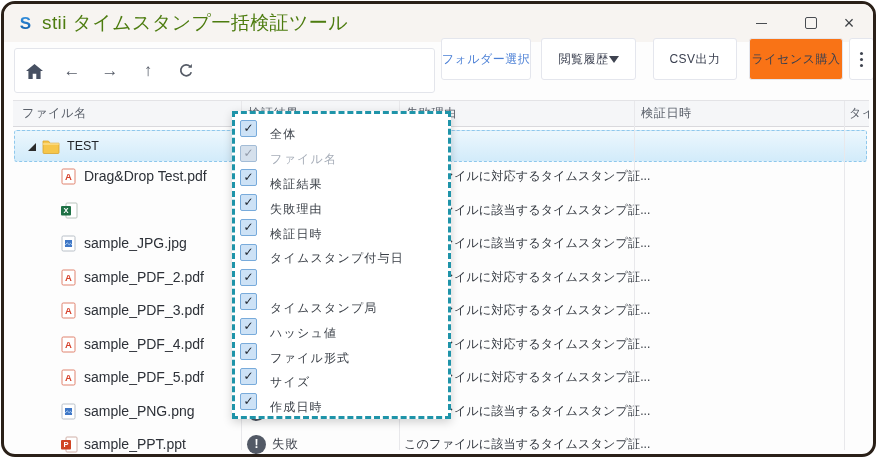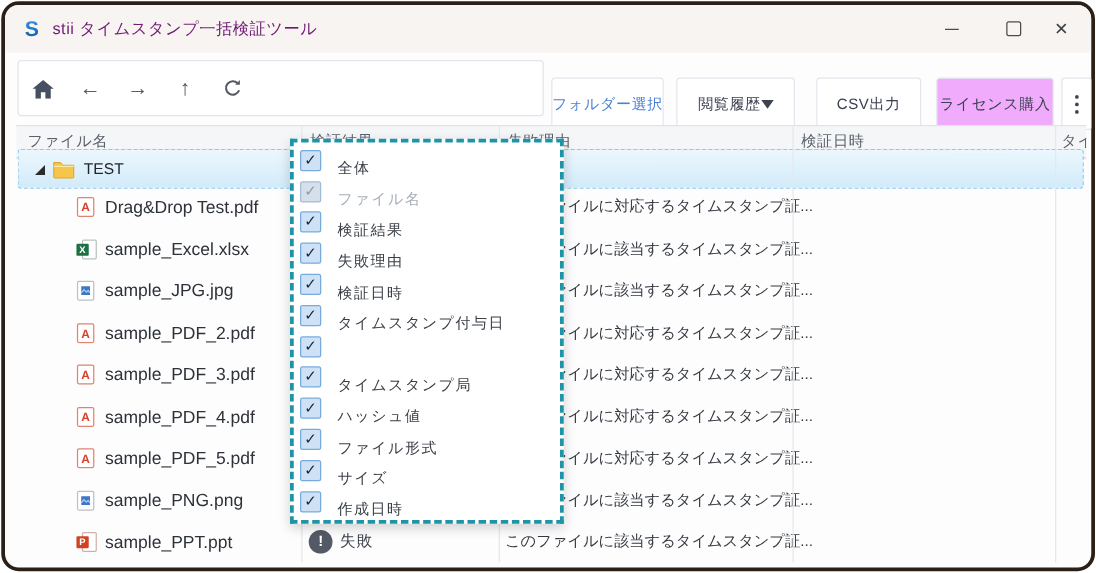--- a/index.html
+++ b/index.html
@@ -11,7 +11,7 @@
   
   .titlebar{position:absolute;left:0;top:0;right:0;height:38px;background:#f7f4f1;}
   .logo{position:absolute;left:12px;top:9px;width:19px;height:19px;}
-  .wtitle{position:absolute;left:38px;top:0;line-height:37px;font-size:13px;color:#701a75;letter-spacing:.4px;white-space:nowrap;}
+  .wtitle{position:absolute;left:38px;top:0;line-height:37px;font-size:19px;color:#4d7c0f;letter-spacing:.4px;white-space:nowrap;}
   .wbtn{position:absolute;top:0;height:38px;width:40px;display:flex;align-items:center;justify-content:center;cursor:default;}
   .wbtn.min{right:92px;} .wbtn.max{right:42px;} .wbtn.close{right:4px;font-size:18px;color:#3f4246;}
   .min-glyph{display:block;width:11px;border-top:1.6px solid #4a4d52;}

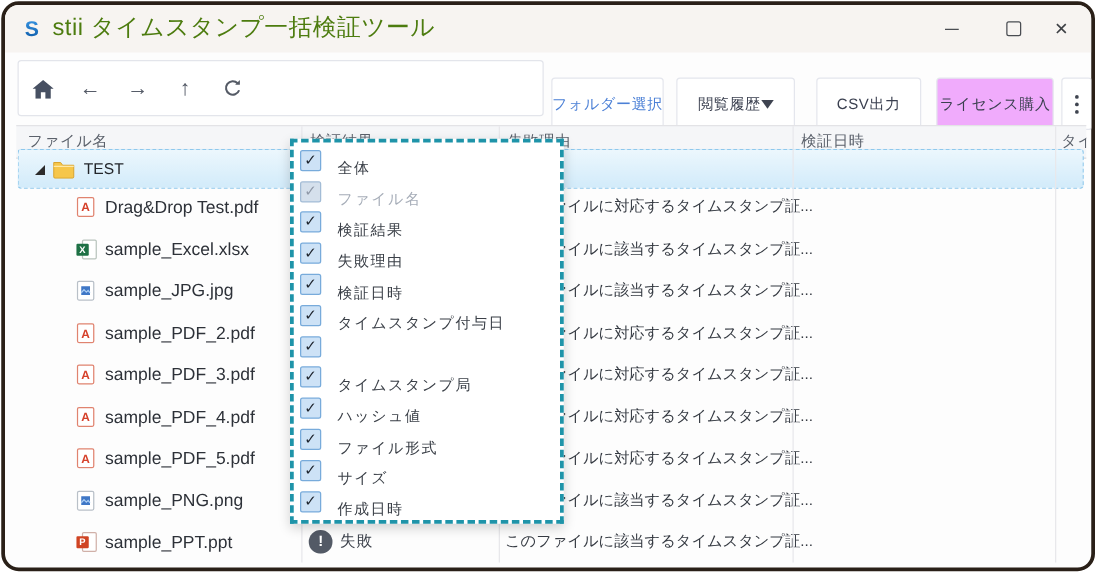--- a/index.html
+++ b/index.html
@@ -23,7 +23,7 @@
   .navico{width:38px;text-align:center;font-size:17px;color:#565c68;flex:0 0 auto;}
   .navico svg{vertical-align:middle;}
   .path{font-size:12.5px;color:#9ba1ab;margin-left:6px;white-space:nowrap;overflow:hidden;}
-  .btn{position:absolute;top:58px;height:40px;background:#fff;border:1px solid #e4e6ed;border-radius:3px;
+  .btn{position:absolute;top:34px;height:40px;background:#fff;border:1px solid #e4e6ed;border-radius:3px;
        font-size:12px;color:#3b4050;display:flex;align-items:center;justify-content:center;letter-spacing:.5px;white-space:nowrap;}
   .btn.folder{left:437px;width:88px;color:#4c80d6;}
   .btn.history{left:537px;width:93px;}

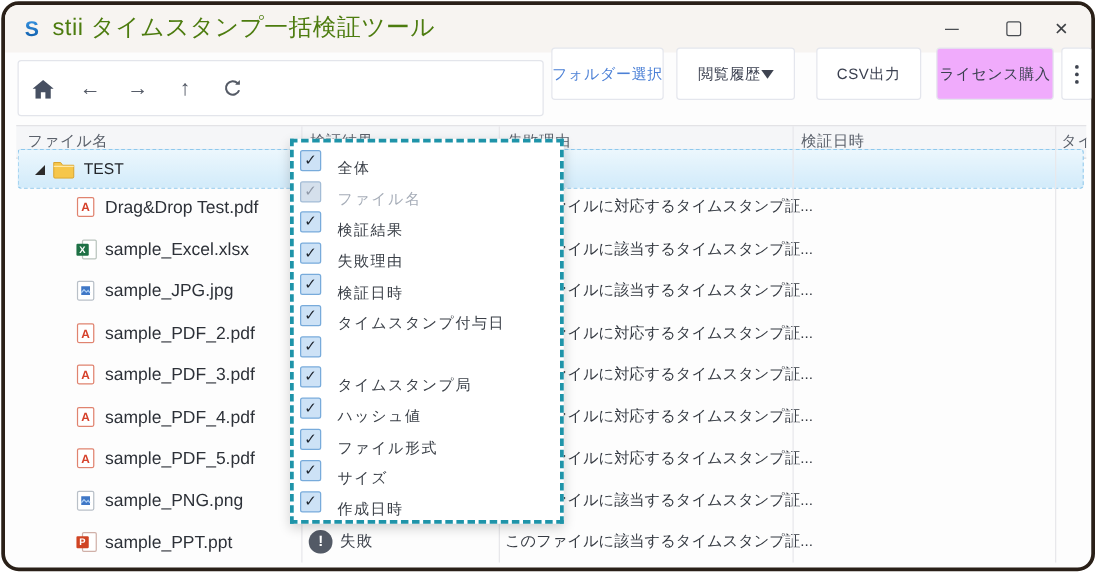--- a/index.html
+++ b/index.html
@@ -28,7 +28,7 @@
   .btn.folder{left:437px;width:88px;color:#4c80d6;}
   .btn.history{left:537px;width:93px;}
   .btn.csv{left:649px;width:82px;}
-  .btn.license{left:745px;width:92px;background:#f0abfc;}
+  .btn.license{left:745px;width:92px;background:#f97316;}
   .btn.kebab{left:845px;width:23px;flex-direction:column;gap:3px;}
   .dd-tri{width:0;height:0;border-left:5.5px solid transparent;border-right:5.5px solid transparent;border-top:7px solid #3e4350;}
   .kdot{width:3px;height:3px;border-radius:50%;background:#3f4450;}

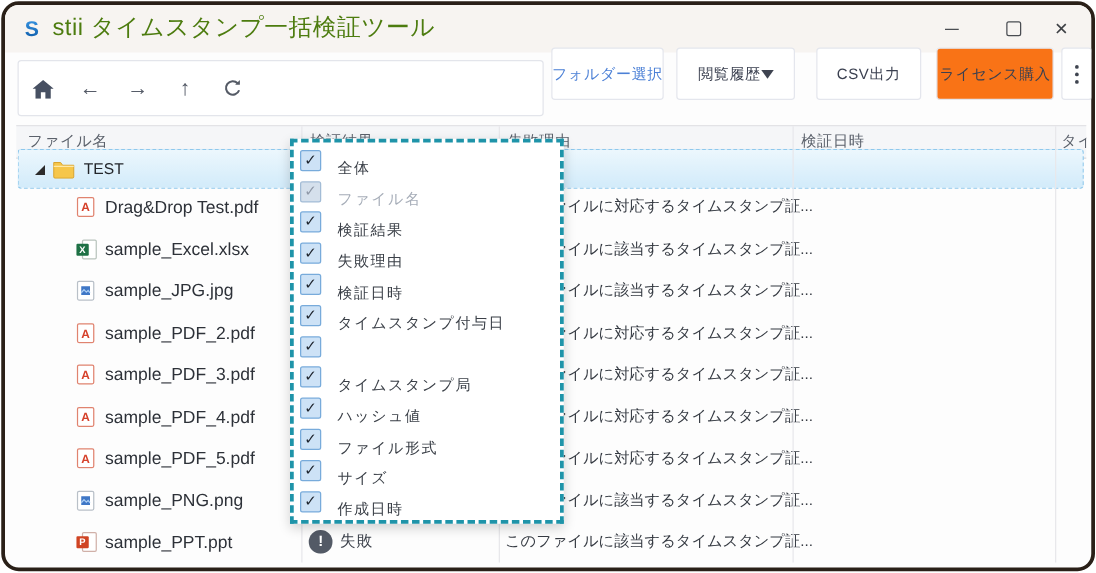--- a/index.html
+++ b/index.html
@@ -40,7 +40,7 @@
   .col-div{position:absolute;top:97px;bottom:4px;width:1px;background:#e8e8eb;z-index:2;}
 
   
-  .rows{position:absolute;left:9px;top:114px;width:856px;height:325px;overflow:hidden;z-index:1;}
+  .rows{position:absolute;left:9px;top:125px;width:856px;height:325px;overflow:hidden;z-index:1;}
   .trow{position:absolute;left:1px;right:2px;top:1px;height:30px;border:1px dashed #8fc8ec;border-radius:3px;
         background:linear-gradient(180deg,#ecf7fd 0%,#d2ebfa 100%);z-index:3;}
   .tri{position:absolute;left:13px;top:12px;width:0;height:0;border-bottom:8px solid #2b2b2b;border-left:8px solid transparent;}

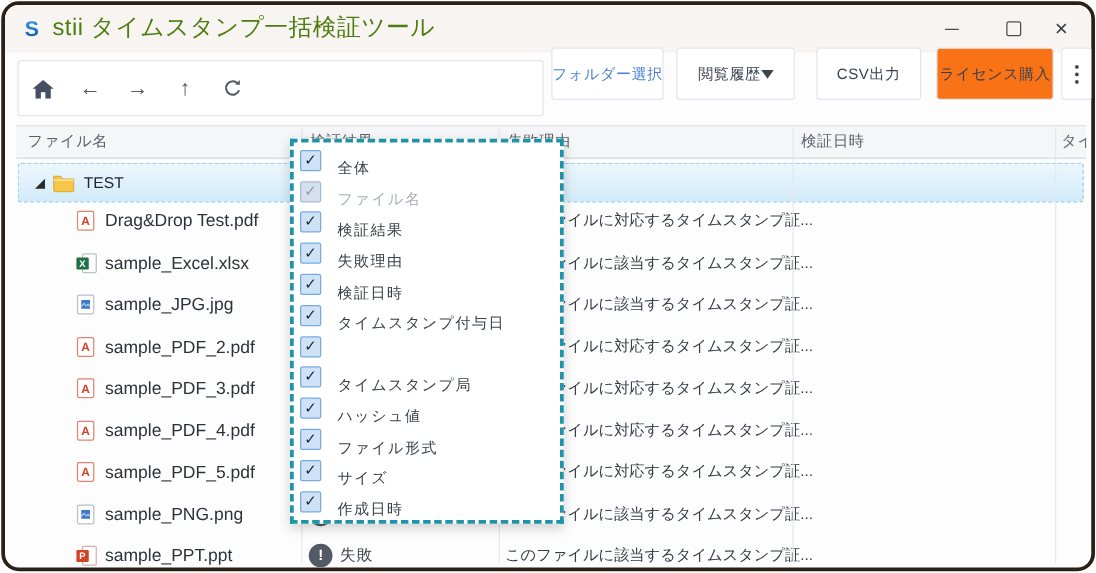--- a/index.html
+++ b/index.html
@@ -155,7 +155,6 @@
             <rect x="0" y="4" width="10" height="9.5" rx="1" fill="#1e7145"></rect>
             <text x="5" y="11.3" font-size="7.5" font-weight="bold" fill="#fff" text-anchor="middle">X</text>
           </svg></span>
-        <span class="fname">sample_Excel.xlsx</span>
         <span class="freason">このファイルに該当するタイムスタンプ証...</span>
       </div>
       <div class="frow" style="top: 98px; text-decoration: underline;">

